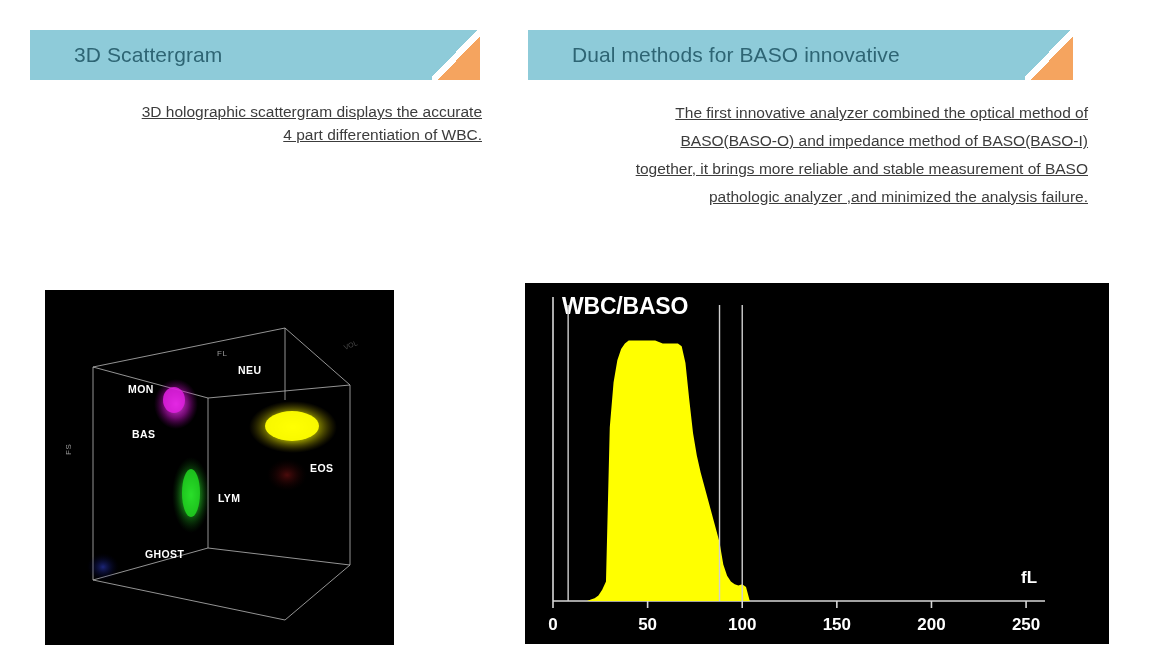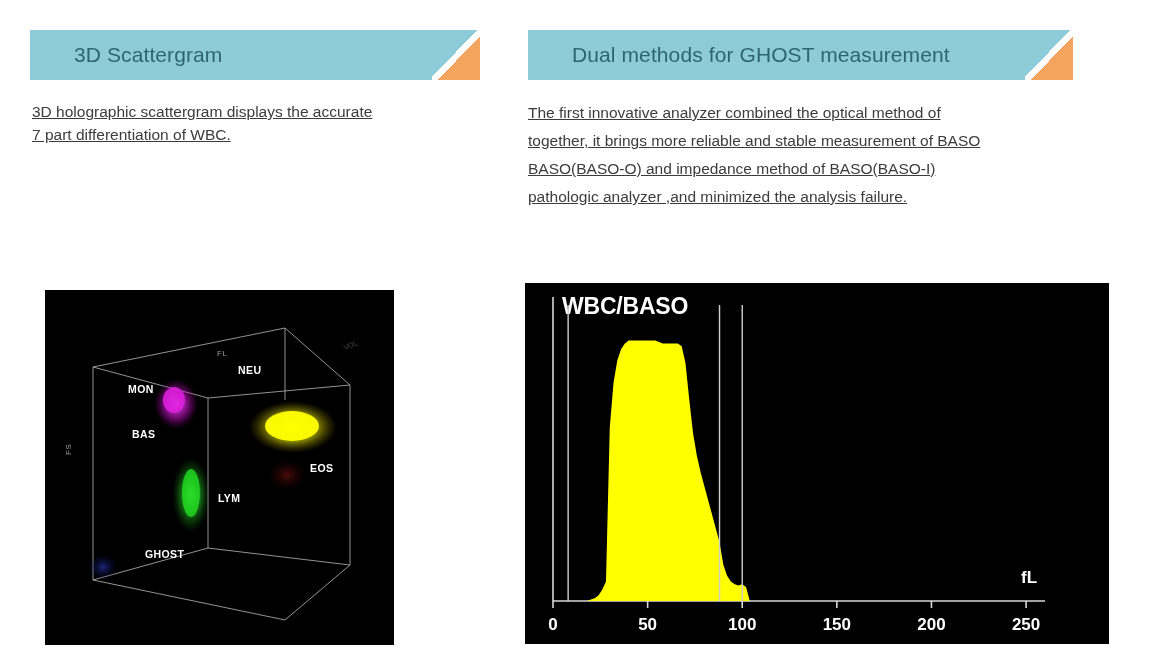--- a/index.html
+++ b/index.html
@@ -16,7 +16,7 @@
   }
 
   
-  .panel { position: absolute; top: 0; height: 663px; }
+  .panel { position: absolute; top: 0; height: 663px; text-align: right; }
   #panel-left  { left: 0;   width: 510px; }
   #panel-right { left: 510px; width: 640px; }
 

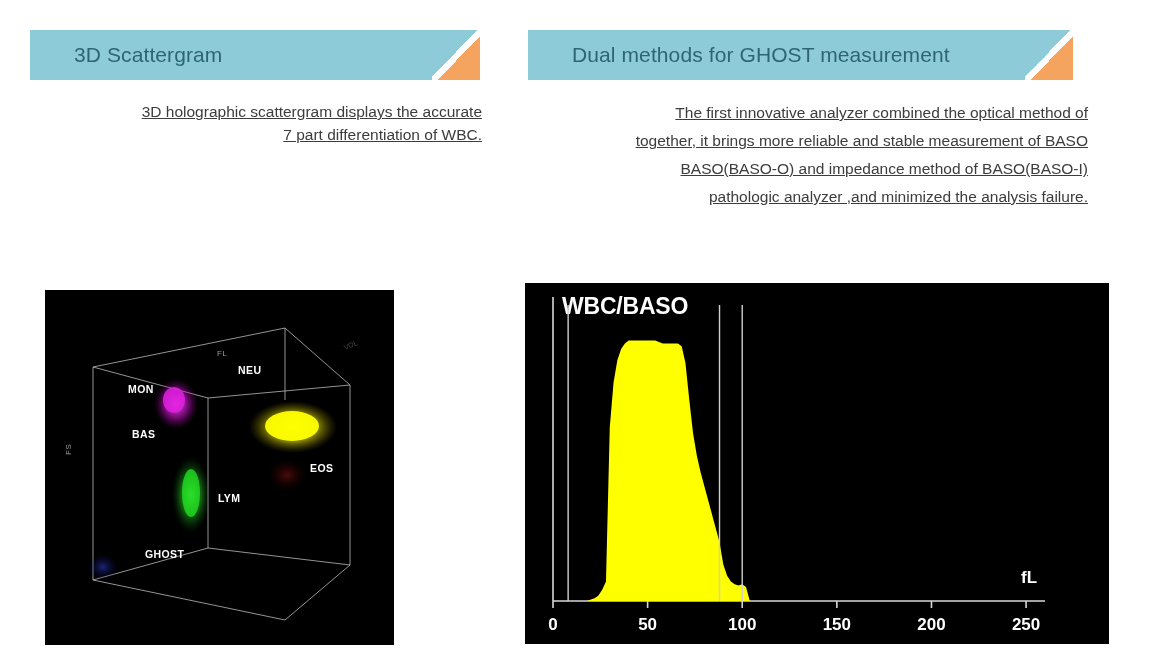--- a/index.html
+++ b/index.html
@@ -231,7 +231,7 @@
 <div class="panel" id="panel-right">
 
   <div class="banner" id="banner-right">
-    <div class="banner-title">Dual methods for GHOST measurement</div>
+    <div class="banner-title">Dual methods for BASO innovative</div>
     <div class="banner-wedge">
       <div class="slash"></div>
     </div>

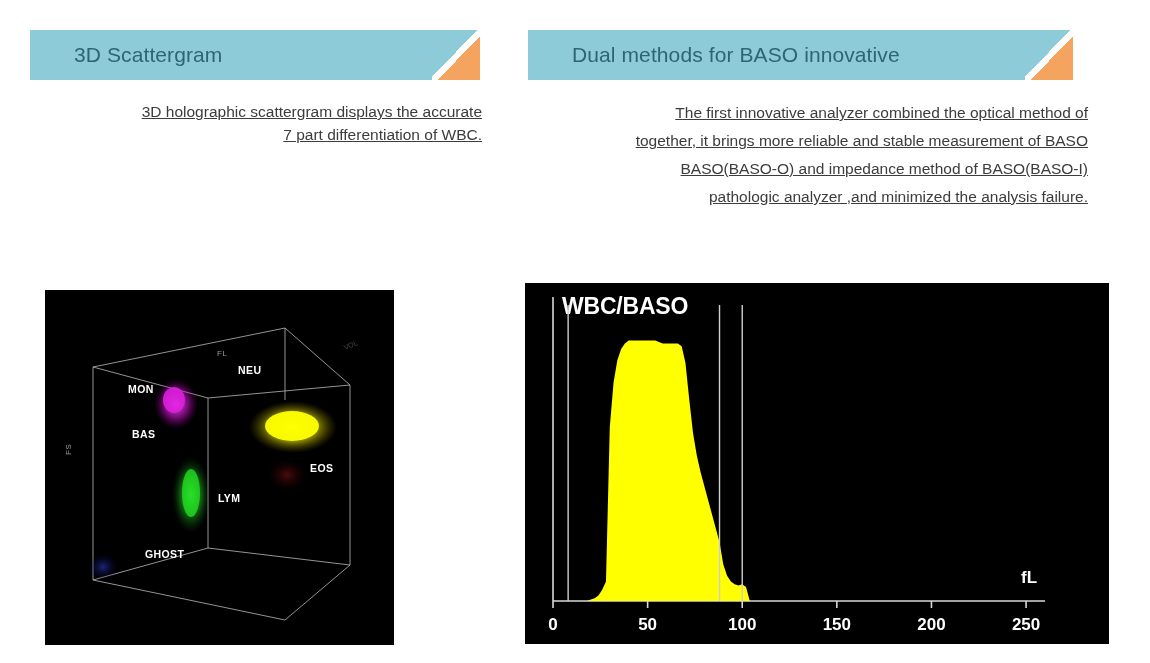--- a/index.html
+++ b/index.html
@@ -138,7 +138,7 @@
 
   <div class="body-copy" id="copy-left">
     <p>3D holographic scattergram displays the accurate</p>
-    <p>7 part differentiation of WBC.</p>
+    <p>4 part differentiation of WBC.</p>
   </div>
 
   <div class="figure" id="figure-scattergram">

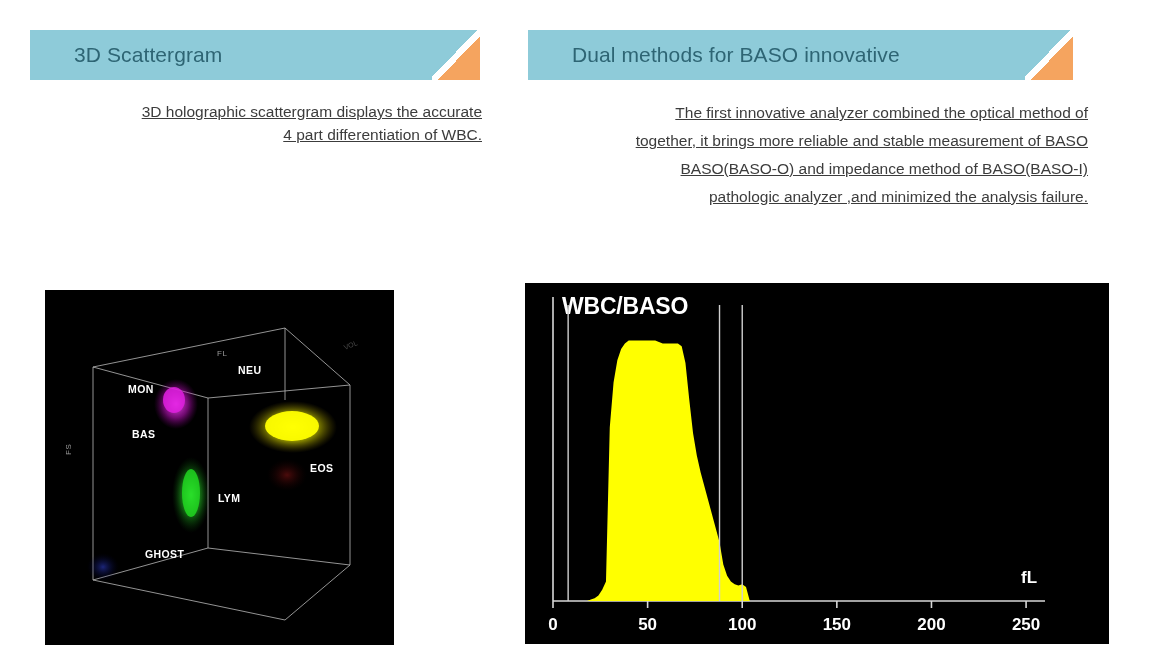--- a/index.html
+++ b/index.html
@@ -239,8 +239,8 @@
 
   <div class="body-copy" id="copy-right">
     <p>The first  innovative analyzer  combined the optical method of</p>
+    <p>BASO(BASO-O) and impedance method of BASO(BASO-I)</p>
     <p>together, it brings more reliable and stable measurement of BASO</p>
-    <p>BASO(BASO-O) and impedance method of BASO(BASO-I)</p>
     <p>pathologic analyzer ,and minimized the analysis failure.</p>
   </div>
 

